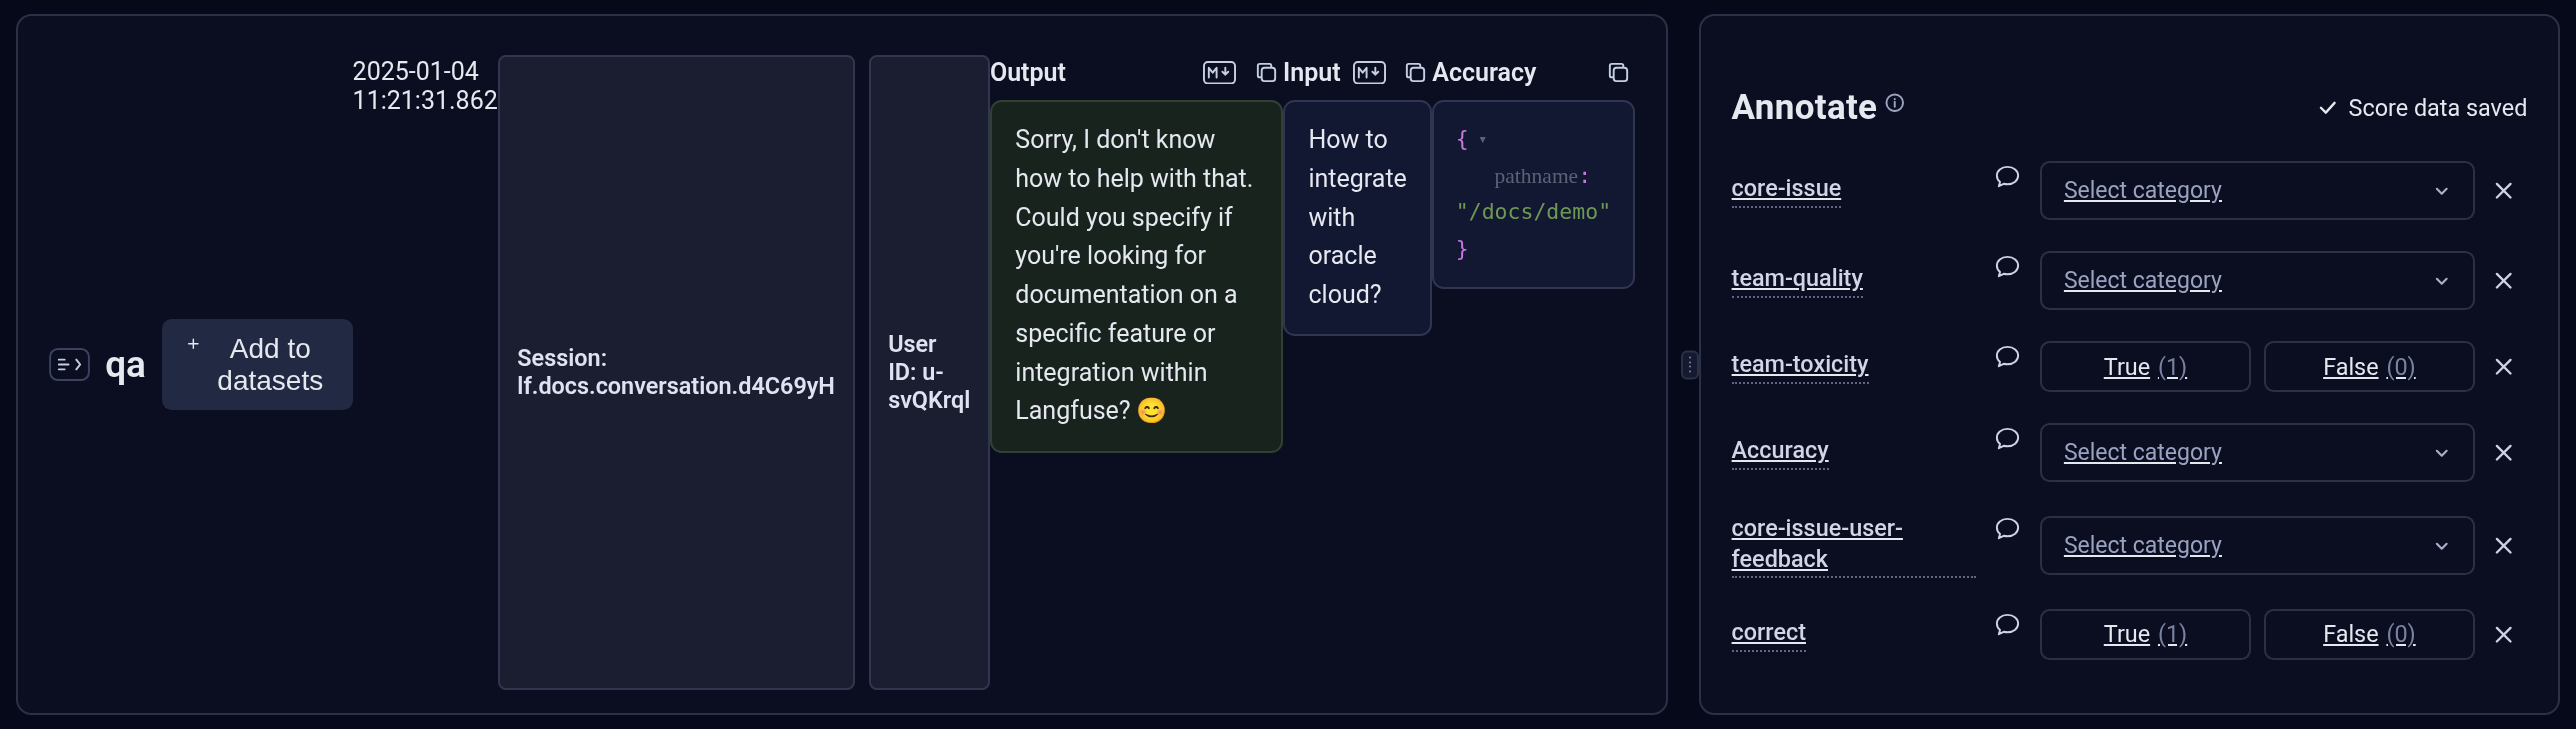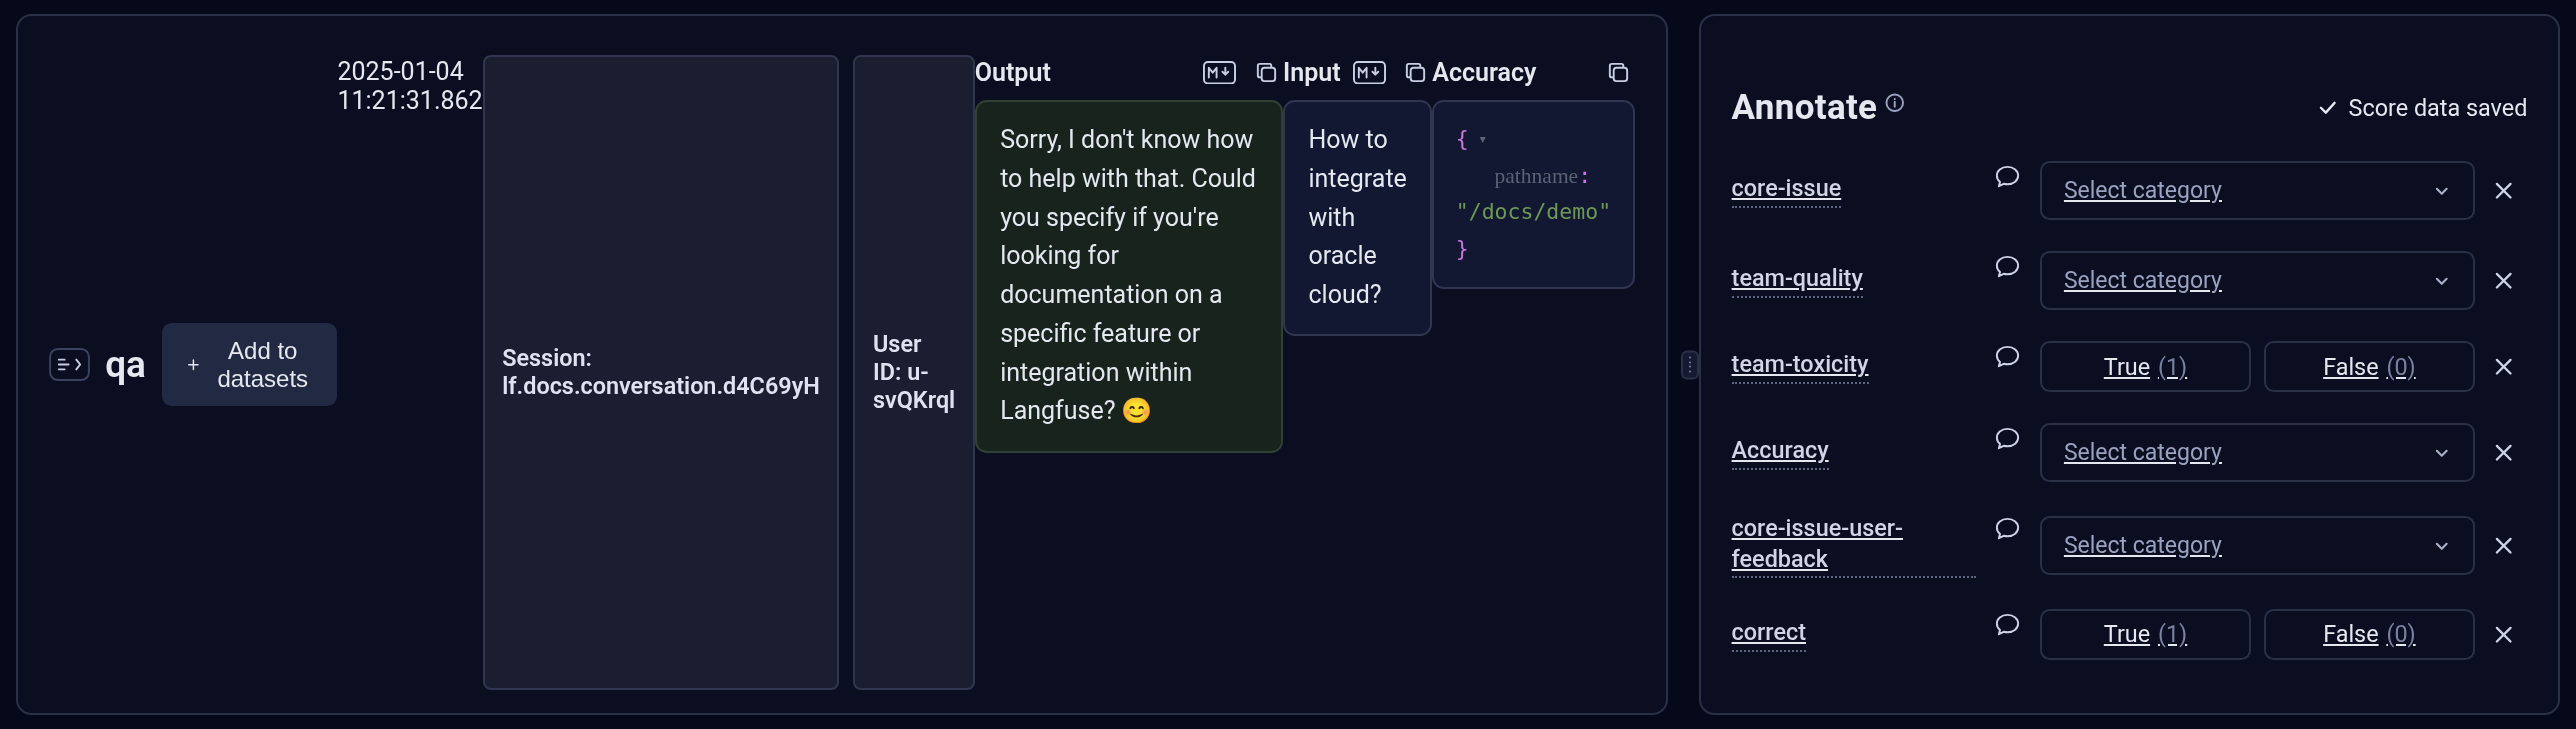--- a/index.html
+++ b/index.html
@@ -71,14 +71,14 @@
   }
   .add-btn {
     display: inline-flex;
-    align-items: center;
+    align-items: flex-start;
     gap: 13.7px;
     background: #222a43;
     border: none;
     border-radius: 9.8px;
     padding: 13.7px 25px;
     color: var(--text);
-    font-size: 24px;
+    font-size: 28px;
     font-weight: 500;
     cursor: pointer;
   }

